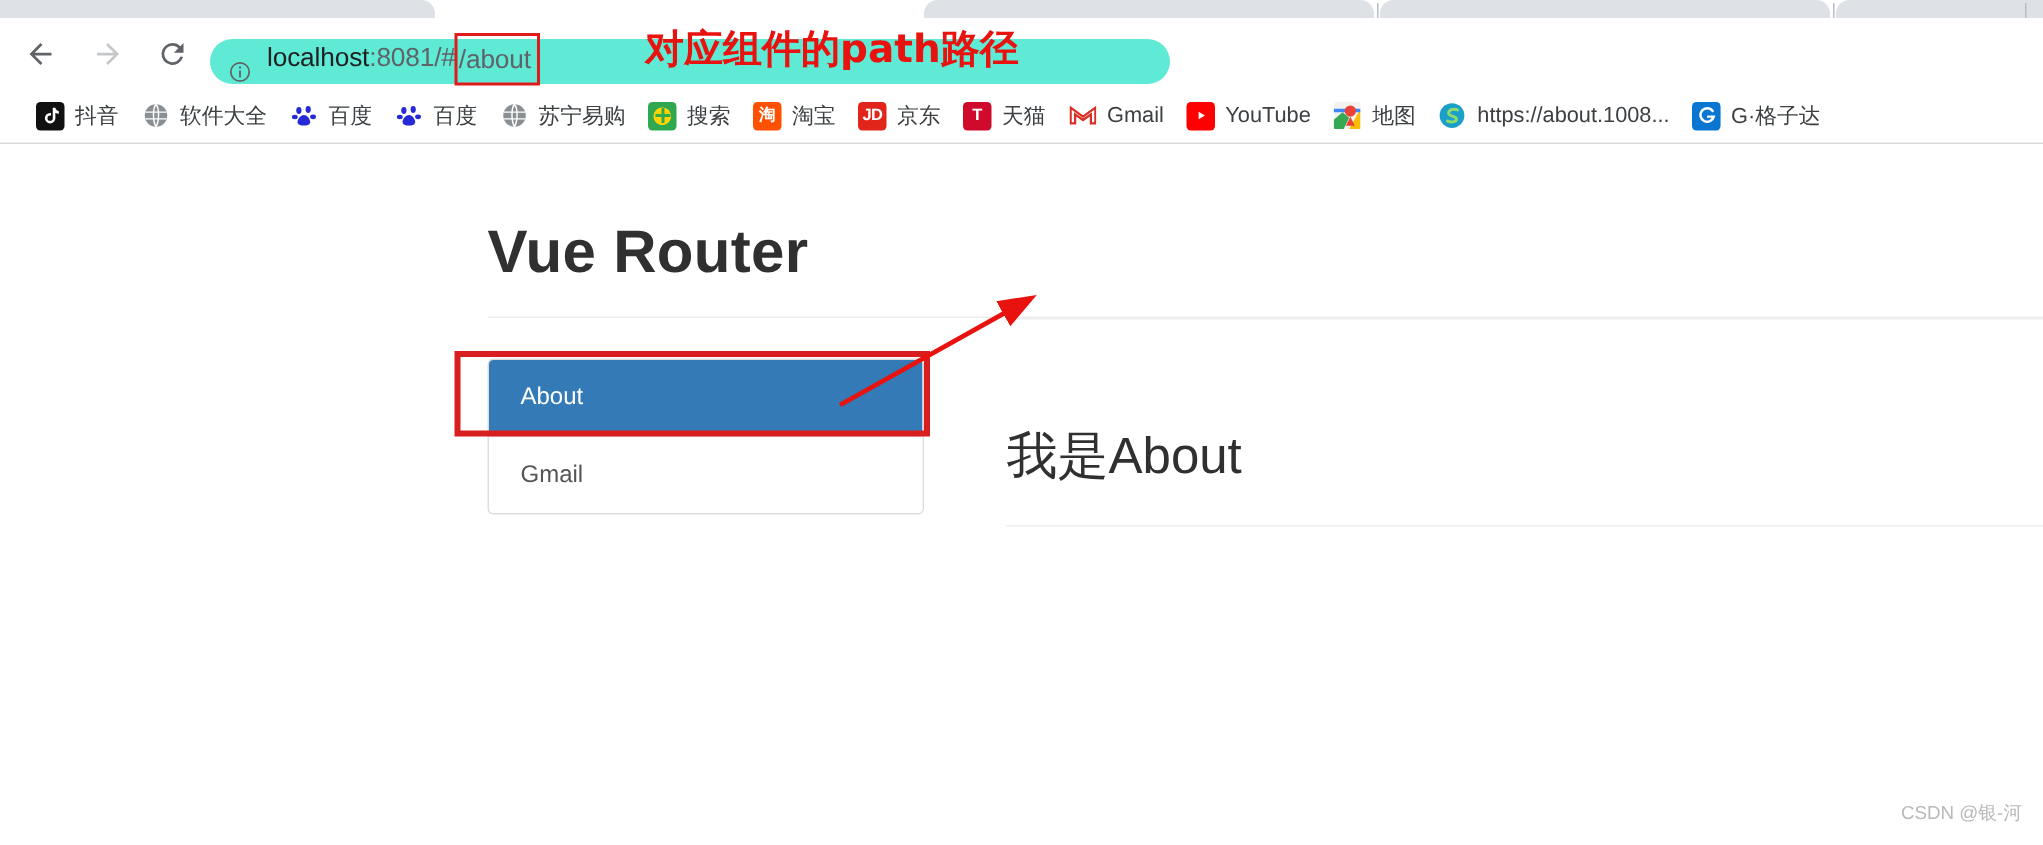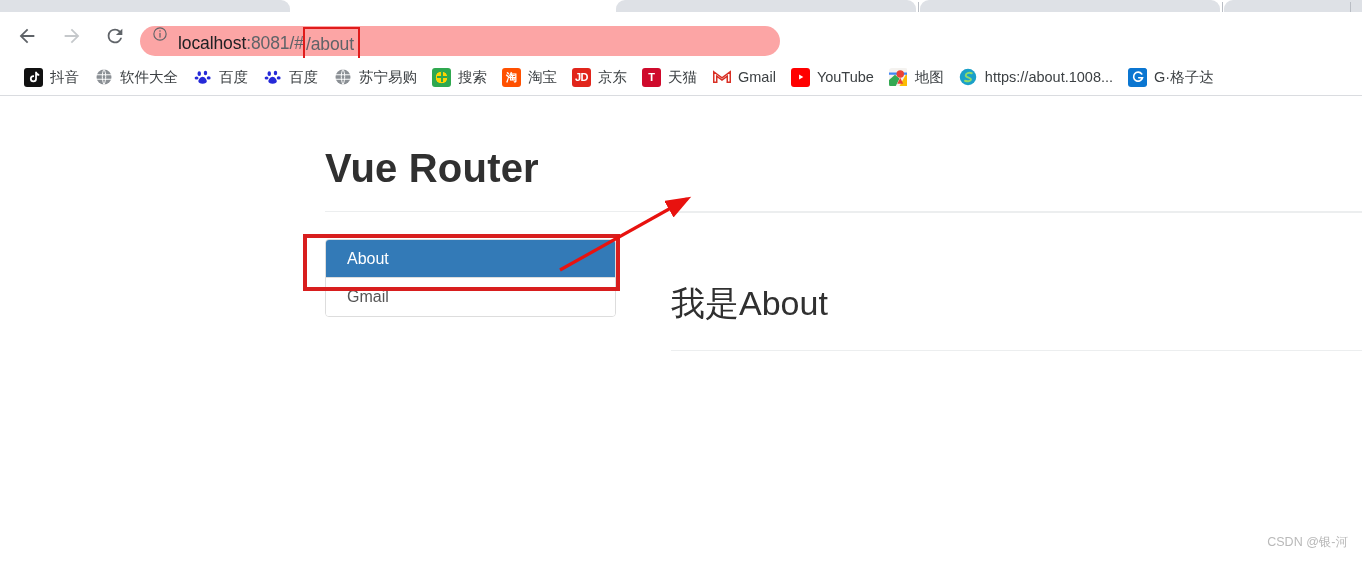--- a/index.html
+++ b/index.html
@@ -35,8 +35,8 @@
   .omnibox {
     position:absolute; left:140px; top:14px;
     height:30px; width:640px;
-    background:#fca5a5; border-radius:15px;
-    display:flex; align-items:flex-start;
+    background:#5eead4; border-radius:15px;
+    display:flex; align-items:flex-end;
     padding-left:12px;
   }
   .info-icon { width:16px; height:16px; flex:0 0 16px; margin-right:10px; }

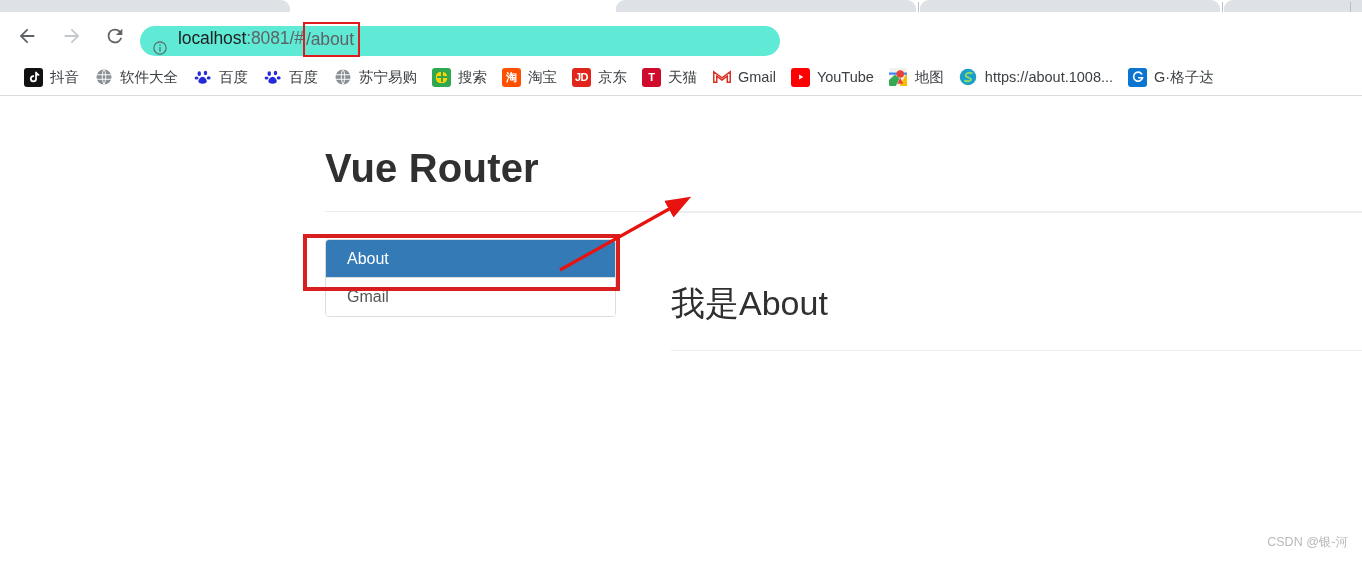--- a/index.html
+++ b/index.html
@@ -358,6 +358,7 @@
 
   <div class="content-heading">我是About</div>
 
+  <div class="anno-text" id="anno-path">对应组件的path路径</div>
   <div class="anno-box" id="anno-box-list"></div>
 
   <svg class="anno-arrow">

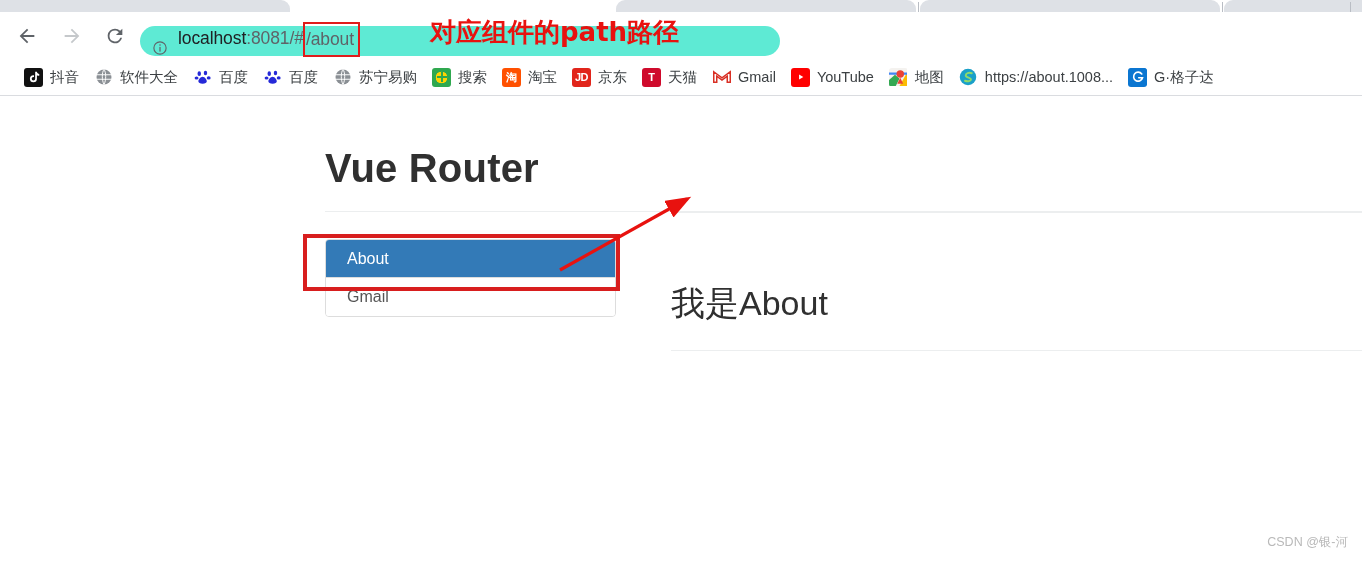--- a/index.html
+++ b/index.html
@@ -123,7 +123,7 @@
     background:#ffffff; overflow:hidden;
   }
   .list-item {
-    height:38px; display:flex; align-items:center;
+    height:51px; display:flex; align-items:center;
     padding-left:21px; font-size:16px; color:#555555;
     border-bottom:1px solid #dddddd; background:#ffffff;
   }

